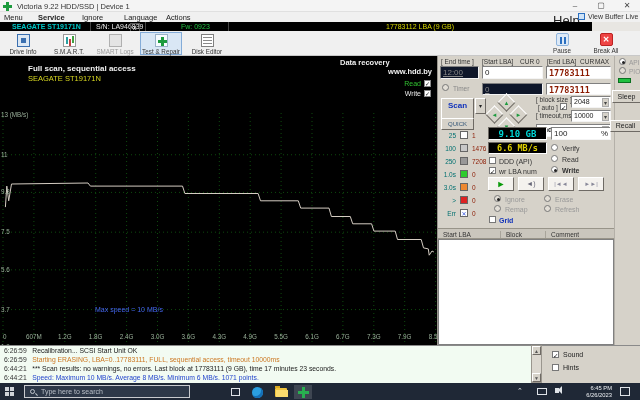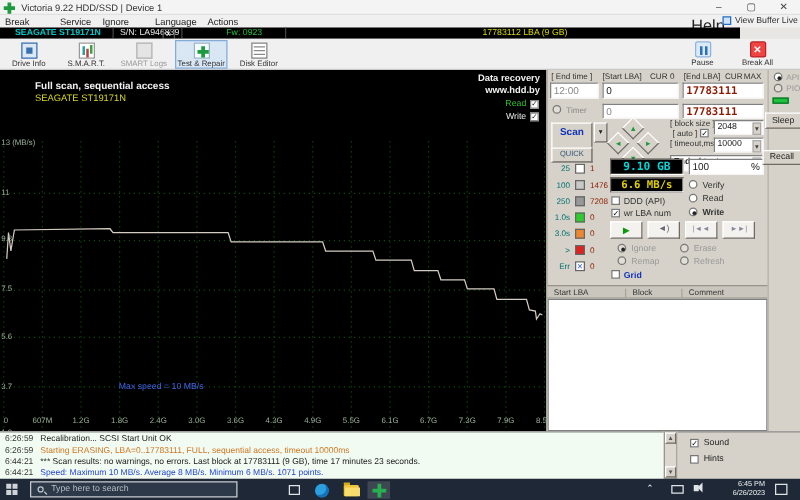--- a/index.html
+++ b/index.html
@@ -154,7 +154,7 @@
 <div id="menubar" class="abs"></div>
 <div id="menu-items">
 
-<span class="menu-item abs" style="left: 4px; top: 13px;">Break</span>
+<span class="menu-item abs" style="left: 4px; top: 13px;">Menu</span>
     <span class="menu-item abs" style="left: 48px; top: 13px;">Service</span>
     <span class="menu-item abs" style="left: 82px; top: 13px;">Ignore</span>
     <span class="menu-item abs" style="left: 124px; top: 13px;">Language</span>

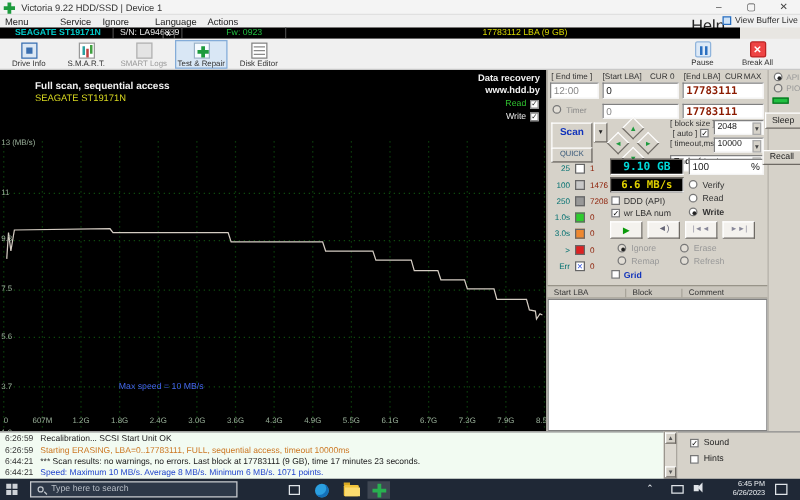--- a/index.html
+++ b/index.html
@@ -155,7 +155,7 @@
 <div id="menu-items">
 
 <span class="menu-item abs" style="left: 4px; top: 13px;">Menu</span>
-    <span class="menu-item abs" style="left: 48px; top: 13px;">Service</span>
+    <span class="menu-item abs" style="left: 38px; top: 13px; font-weight: bold;">Service</span>
     <span class="menu-item abs" style="left: 82px; top: 13px;">Ignore</span>
     <span class="menu-item abs" style="left: 124px; top: 13px;">Language</span>
     <span class="menu-item abs" style="left: 166px; top: 13px;">Actions</span>

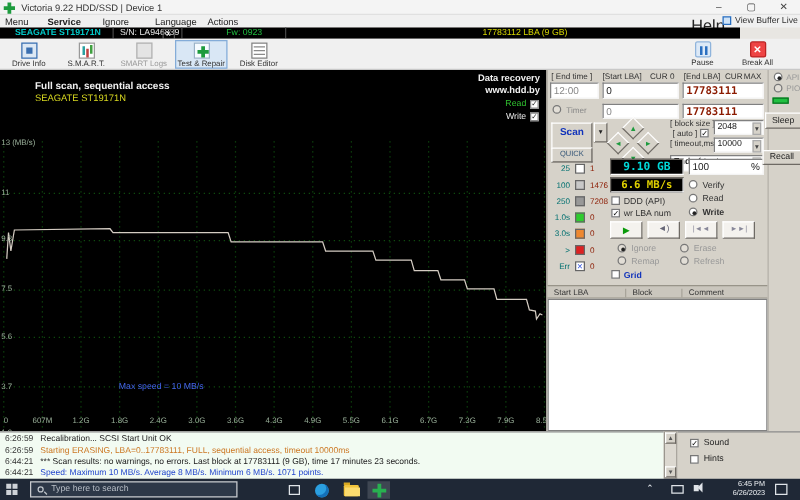--- a/index.html
+++ b/index.html
@@ -66,7 +66,7 @@
   #graph-svg { position:absolute; left:0; top:0; }
   #g-title { left:28px; top:8px; color:#f0f0f0; font-weight:bold; font-size:8px; }
   #g-subtitle { left:28px; top:18px; color:#d8d820; font-size:7.5px; }
-  #g-wm1 { left:340px; top:2px; width:92px; text-align:right; color:#f0f0f0; font-weight:bold; font-size:7.5px; }
+  #g-wm1 { left:340px; top:2px; width:92px; text-align:left; color:#f0f0f0; font-weight:bold; font-size:7.5px; }
   #g-wm2 { left:340px; top:11px; width:92px; text-align:right; color:#f0f0f0; font-weight:bold; font-size:7.5px; }
   #g-read { left:385px; top:24px; width:36px; text-align:right; color:#30c030; font-size:7px; }
   #g-write { left:385px; top:34px; width:36px; text-align:right; color:#e8e8e8; font-size:7px; }

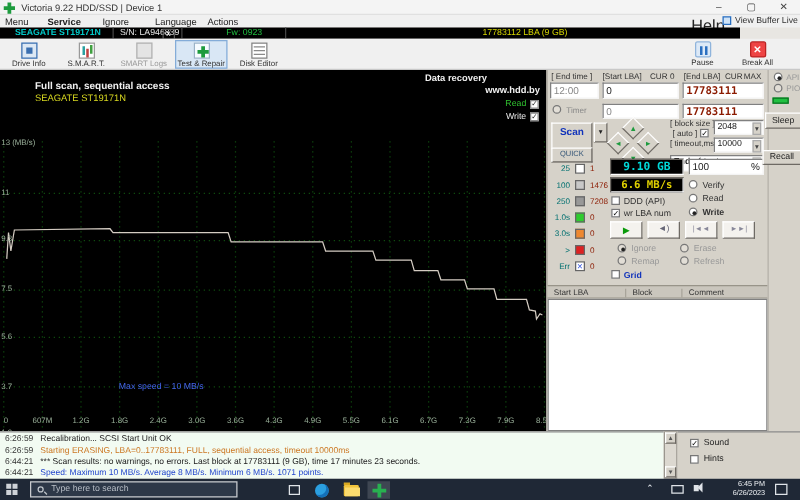--- a/index.html
+++ b/index.html
@@ -81,7 +81,7 @@
   #panel .lbl { position:absolute; color:#333; white-space:nowrap; }
   .field { position:absolute; background:#fff; border:1px solid; border-color:#808080 #f4f4f4 #f4f4f4 #808080; font-size:8px; padding:1px 2px; }
   .field.bold-red { color:#8b1a00; font-weight:bold; font-family:"DejaVu Sans Mono",monospace; font-size:8.5px; }
-  .field.gray { background:#ffffff; color:#888; }
+  .field.gray { background:#0f172a; color:#888;text-decoration:underline; }
   .btn { position:absolute; background:#d6d2c9; border:1px solid; border-color:#fff #6e6a64 #6e6a64 #fff; text-align:center; color:#222; }
   .drop { position:absolute; background:#fff; border:1px solid; border-color:#808080 #f4f4f4 #f4f4f4 #808080; font-size:7px; padding:1px 2px; }
   .drop::after { content:"▾"; position:absolute; right:1px; top:1px; font-size:6px; color:#444; background:#d6d2c9; padding:0 1px; border:1px solid #aaa; }

